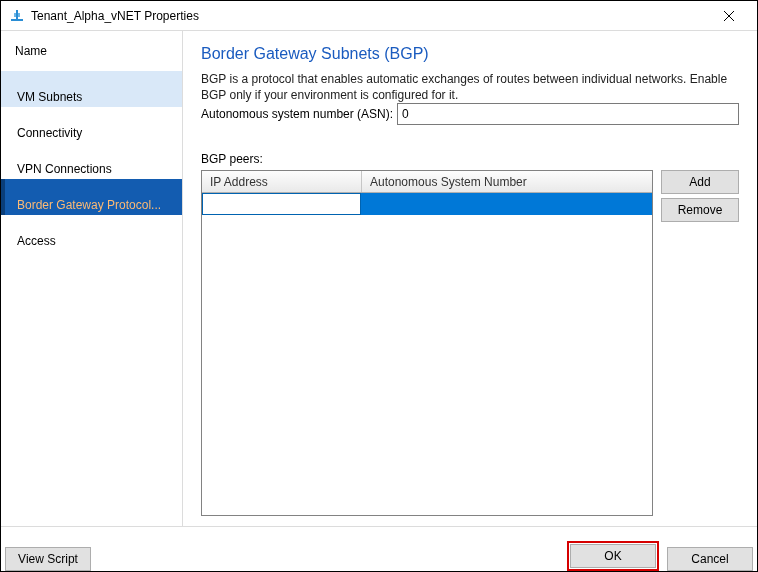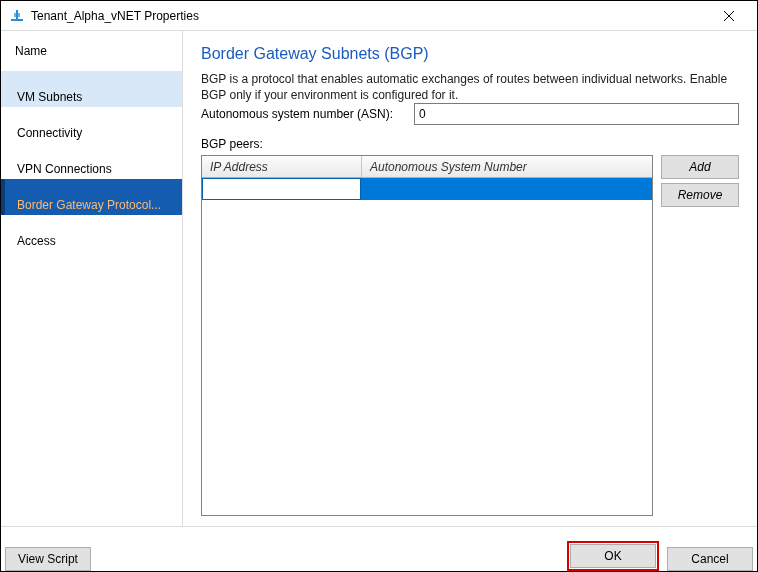--- a/index.html
+++ b/index.html
@@ -93,8 +93,8 @@
   }
   .form-row {
     display: flex; align-items: center;
-    margin-bottom: 12px;
-    gap: 21px;
+    margin-bottom: 27px;
+    gap: 4px;
   }
   .form-row label {
     font-size: 12px;

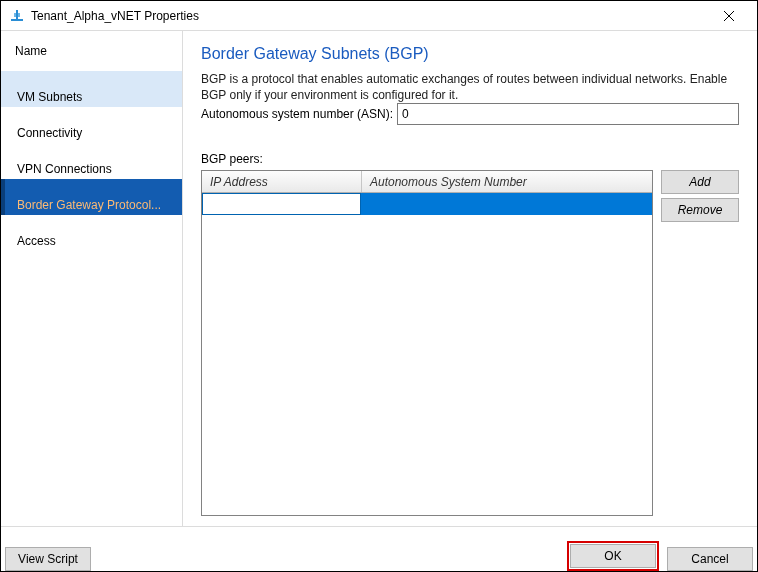--- a/index.html
+++ b/index.html
@@ -115,7 +115,6 @@
     display: flex;
     gap: 8px;
     min-height: 0;
-    font-style: italic;
   }
   .table-wrap {
     flex: 1;

